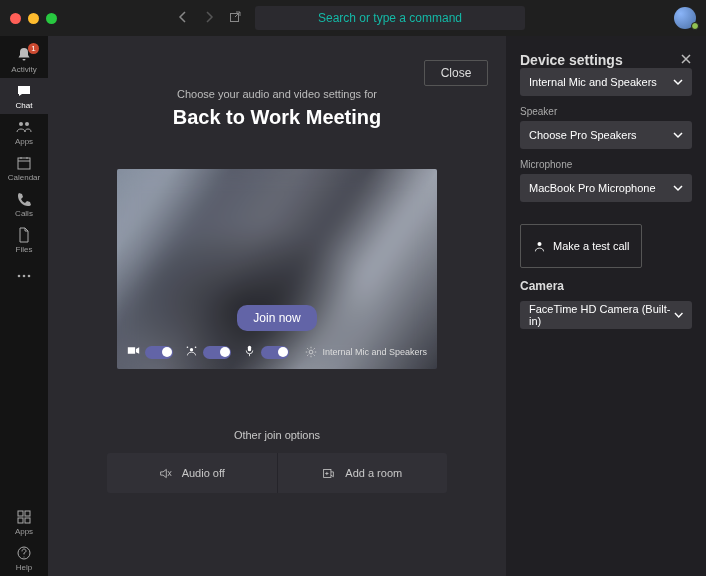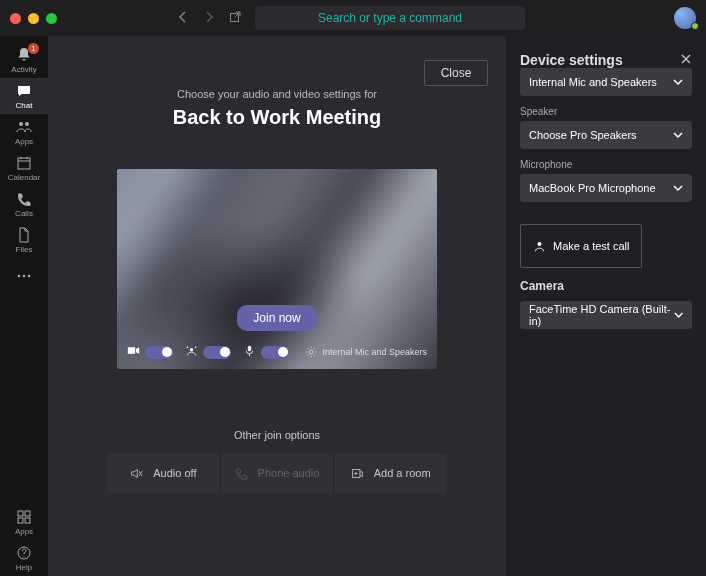--- a/index.html
+++ b/index.html
@@ -229,12 +229,6 @@
             </svg>
           <span>Audio off</span>
         </div>
-        <div class="opt disabled">
-          <svg viewBox="0 0 16 16" fill="none" stroke="#666">
-              <path d="M3 2l3 1 1 3-2 2c1 2 2 3 4 4l2-2 3 1 1 3c-1 1-2 1-3 1-5 0-10-5-10-10 0-1 0-2 1-3z"></path>
-            </svg>
-          <span>Phone audio</span>
-        </div>
         <div class="opt">
           <svg viewBox="0 0 16 16" fill="none" stroke="#c8c8c8">
               <rect x="2" y="3" width="9" height="10"></rect>

